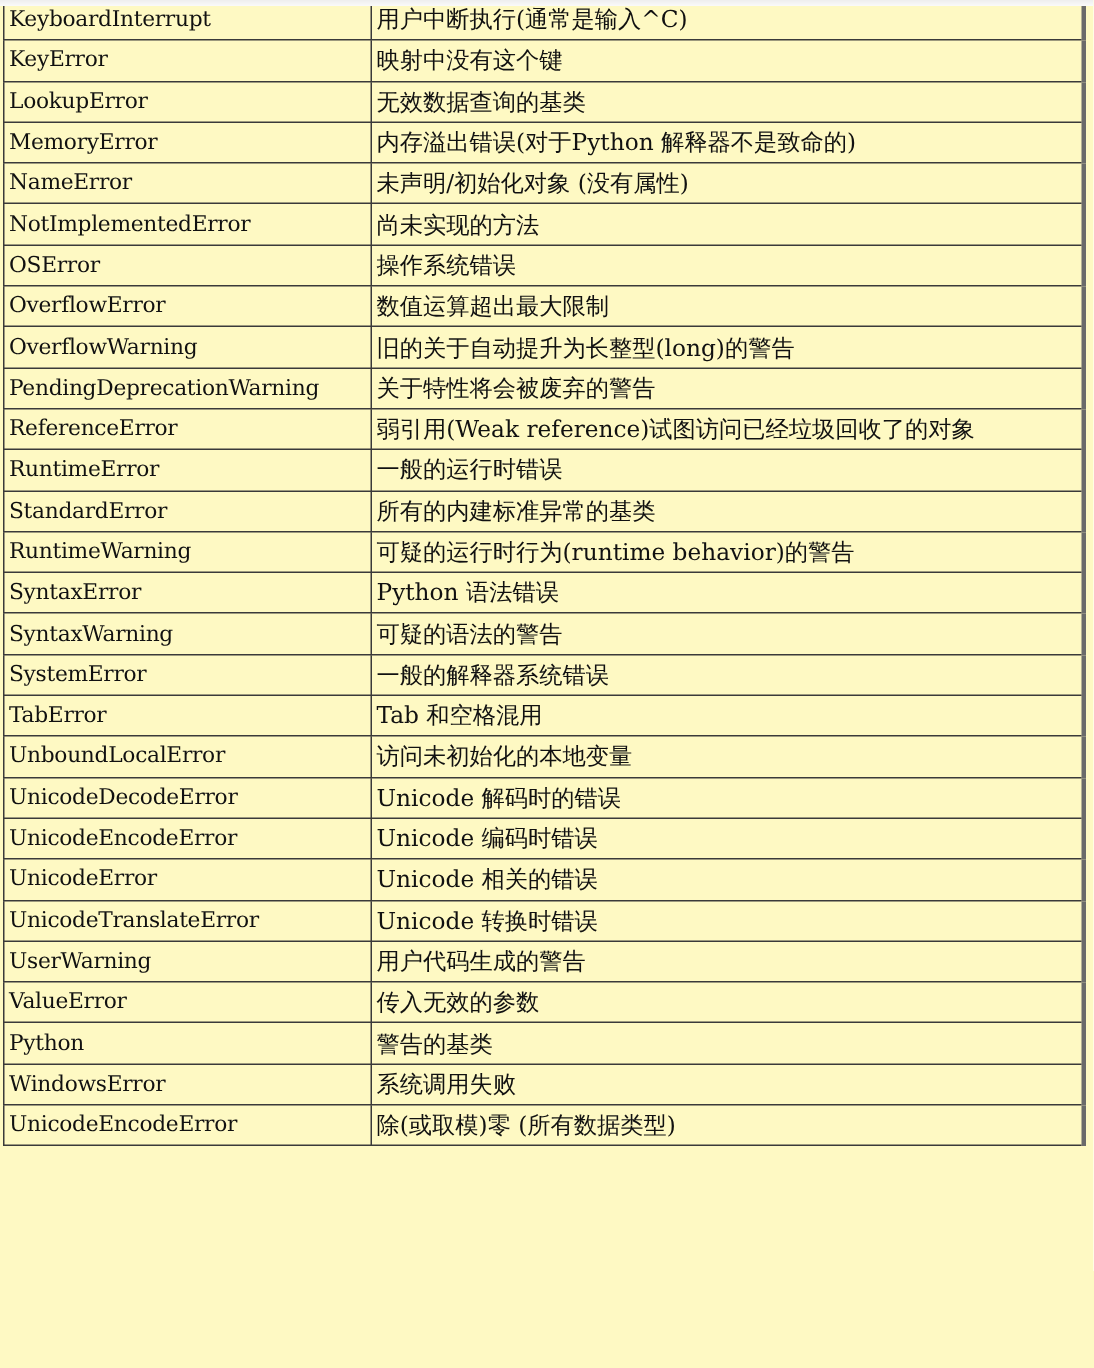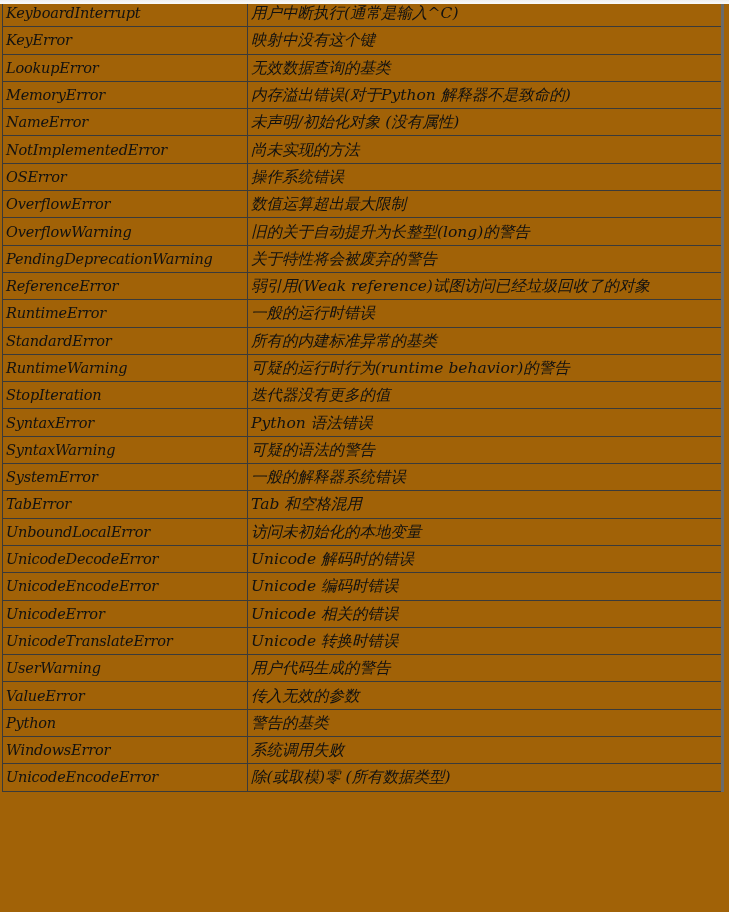--- a/index.html
+++ b/index.html
@@ -14,8 +14,7 @@
       position: relative;
       width: 729px;
       height: 912px;
-      background: #a16207;
-      font-style: italic;
+      background: #fef9c3;
     }
     .top-fade {
       position: absolute;

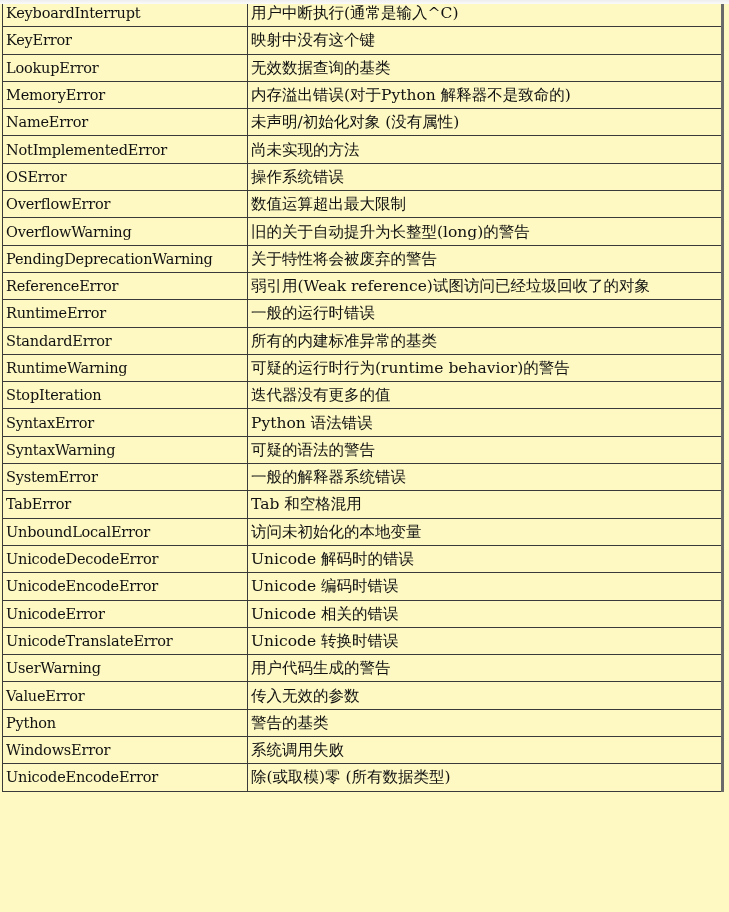--- a/index.html
+++ b/index.html
@@ -121,10 +121,6 @@
           <td class="desc-cell right">可疑的运行时行为(runtime behavior)的警告</td>
         </tr>
         <tr>
-          <td class="name-cell">StopIteration</td>
-          <td class="desc-cell right">迭代器没有更多的值</td>
-        </tr>
-        <tr>
           <td class="name-cell">SyntaxError</td>
           <td class="desc-cell right">Python 语法错误</td>
         </tr>

